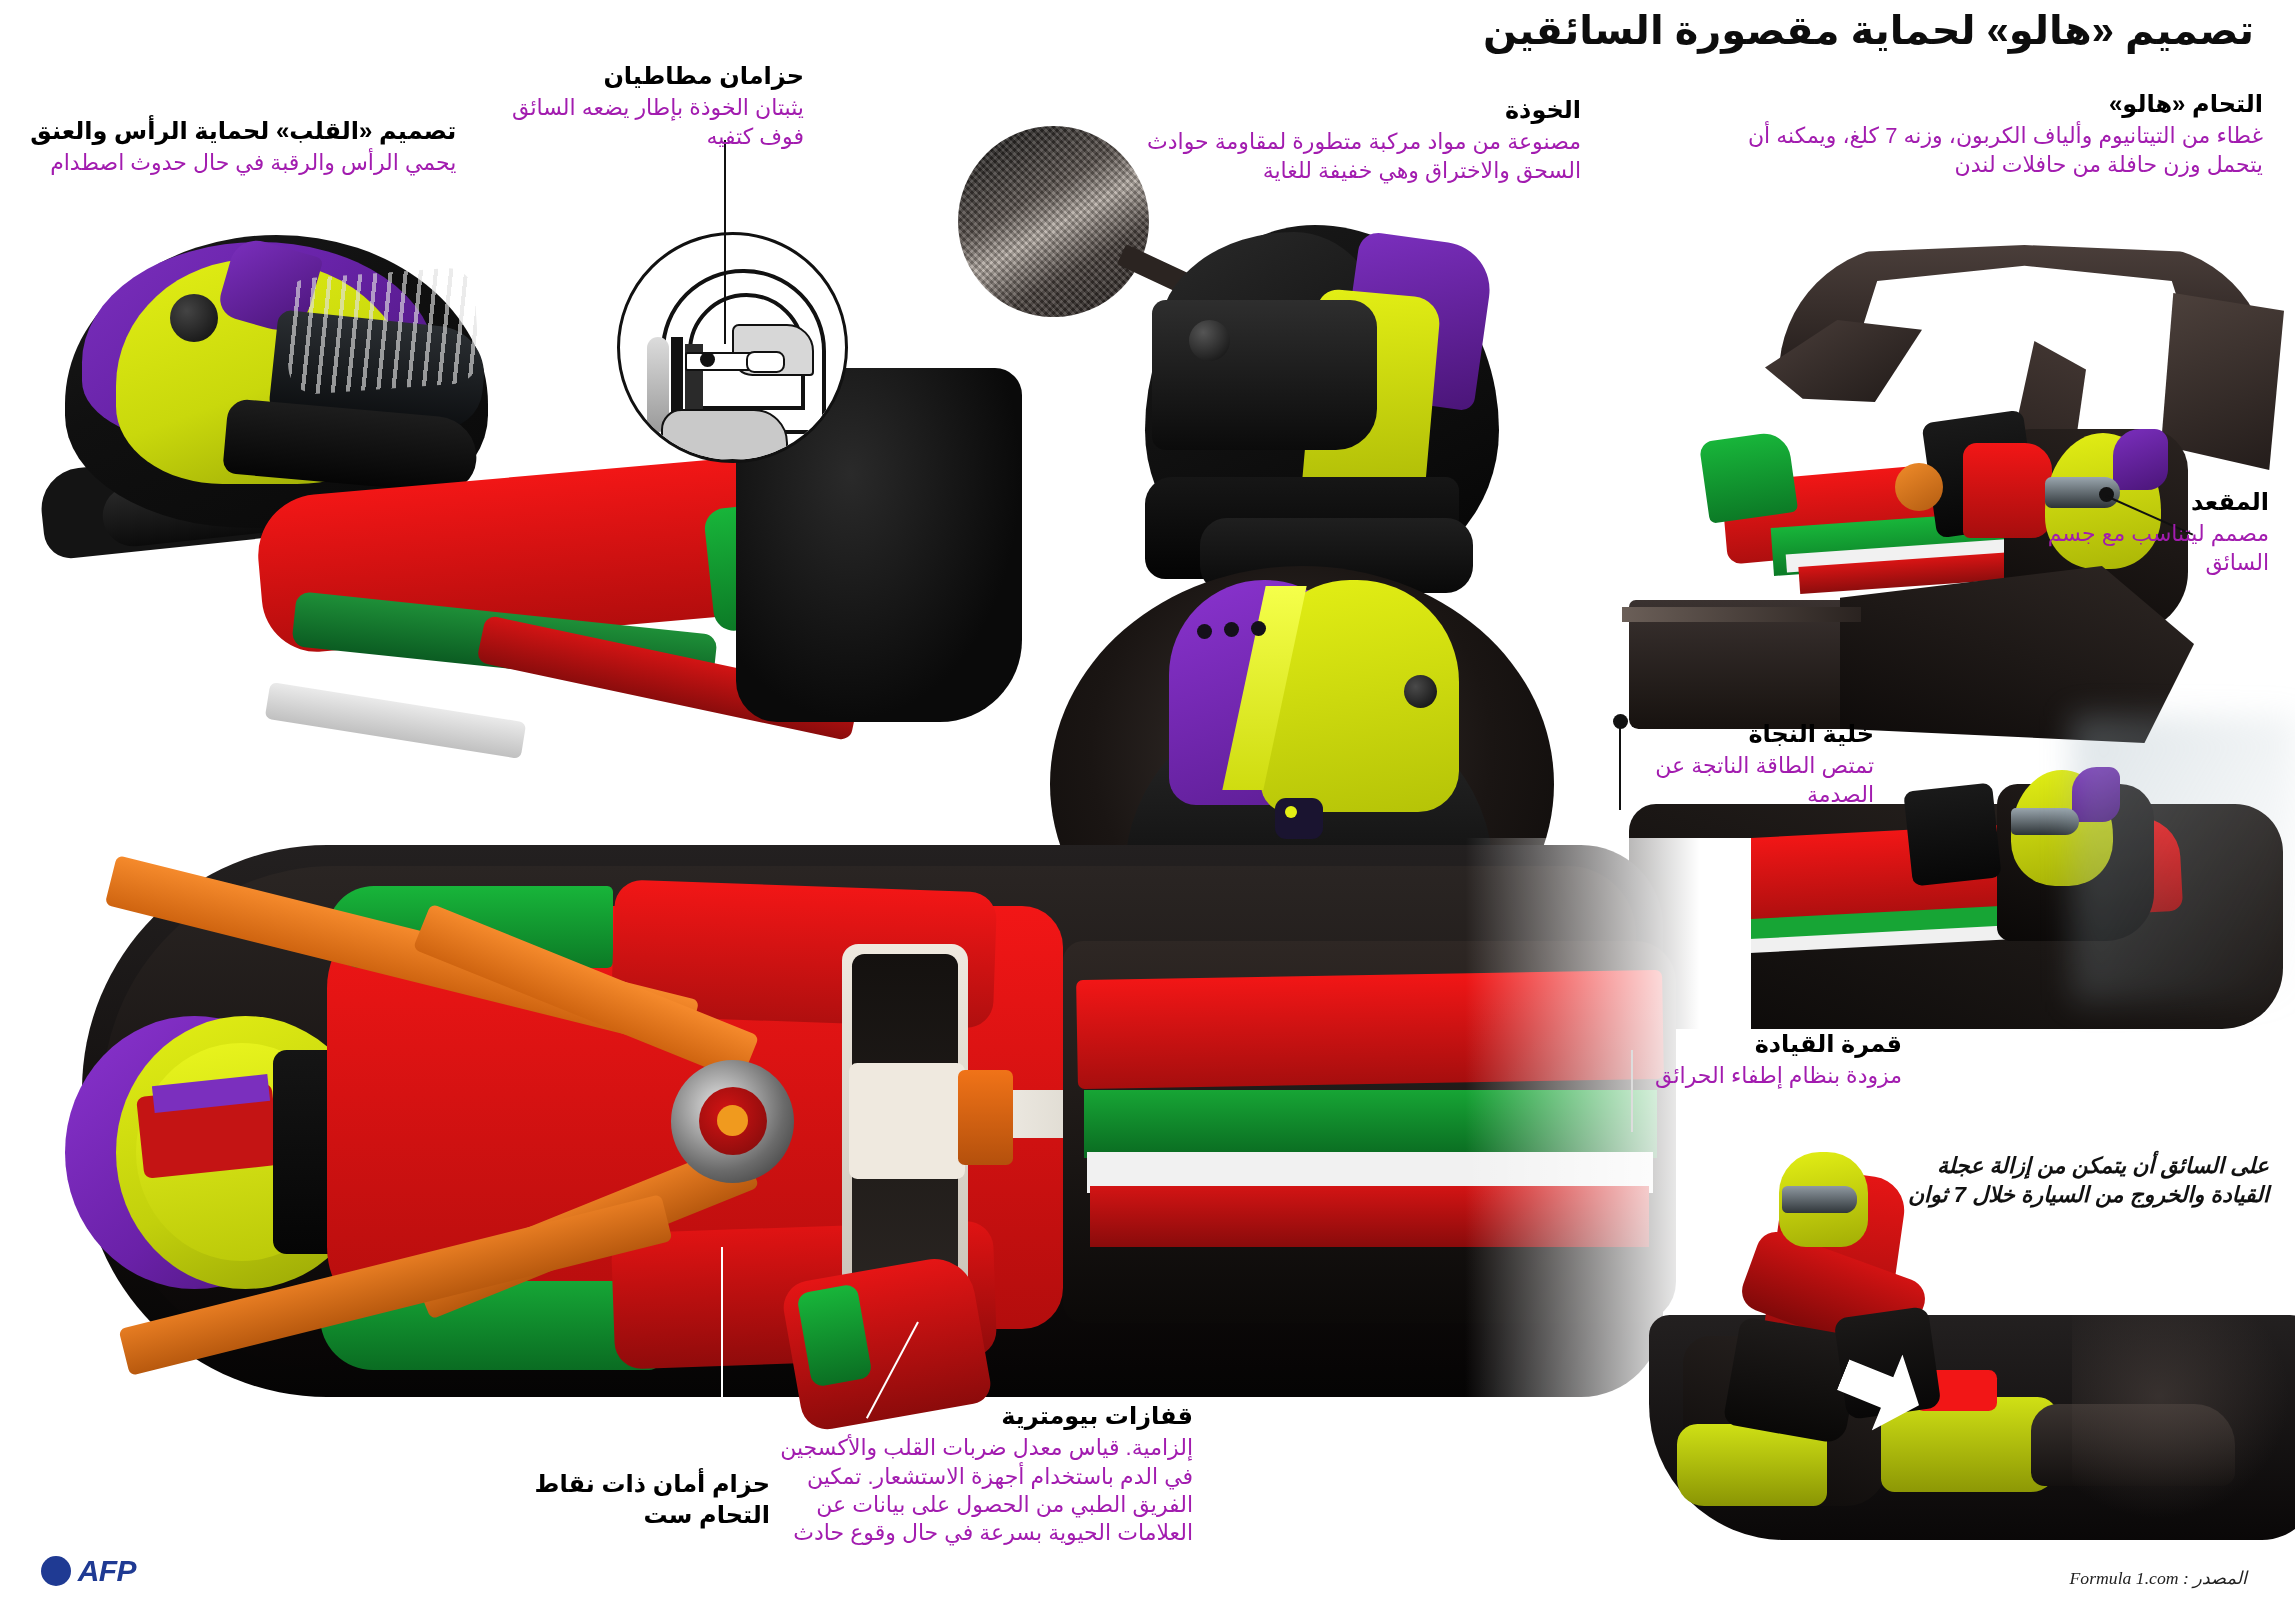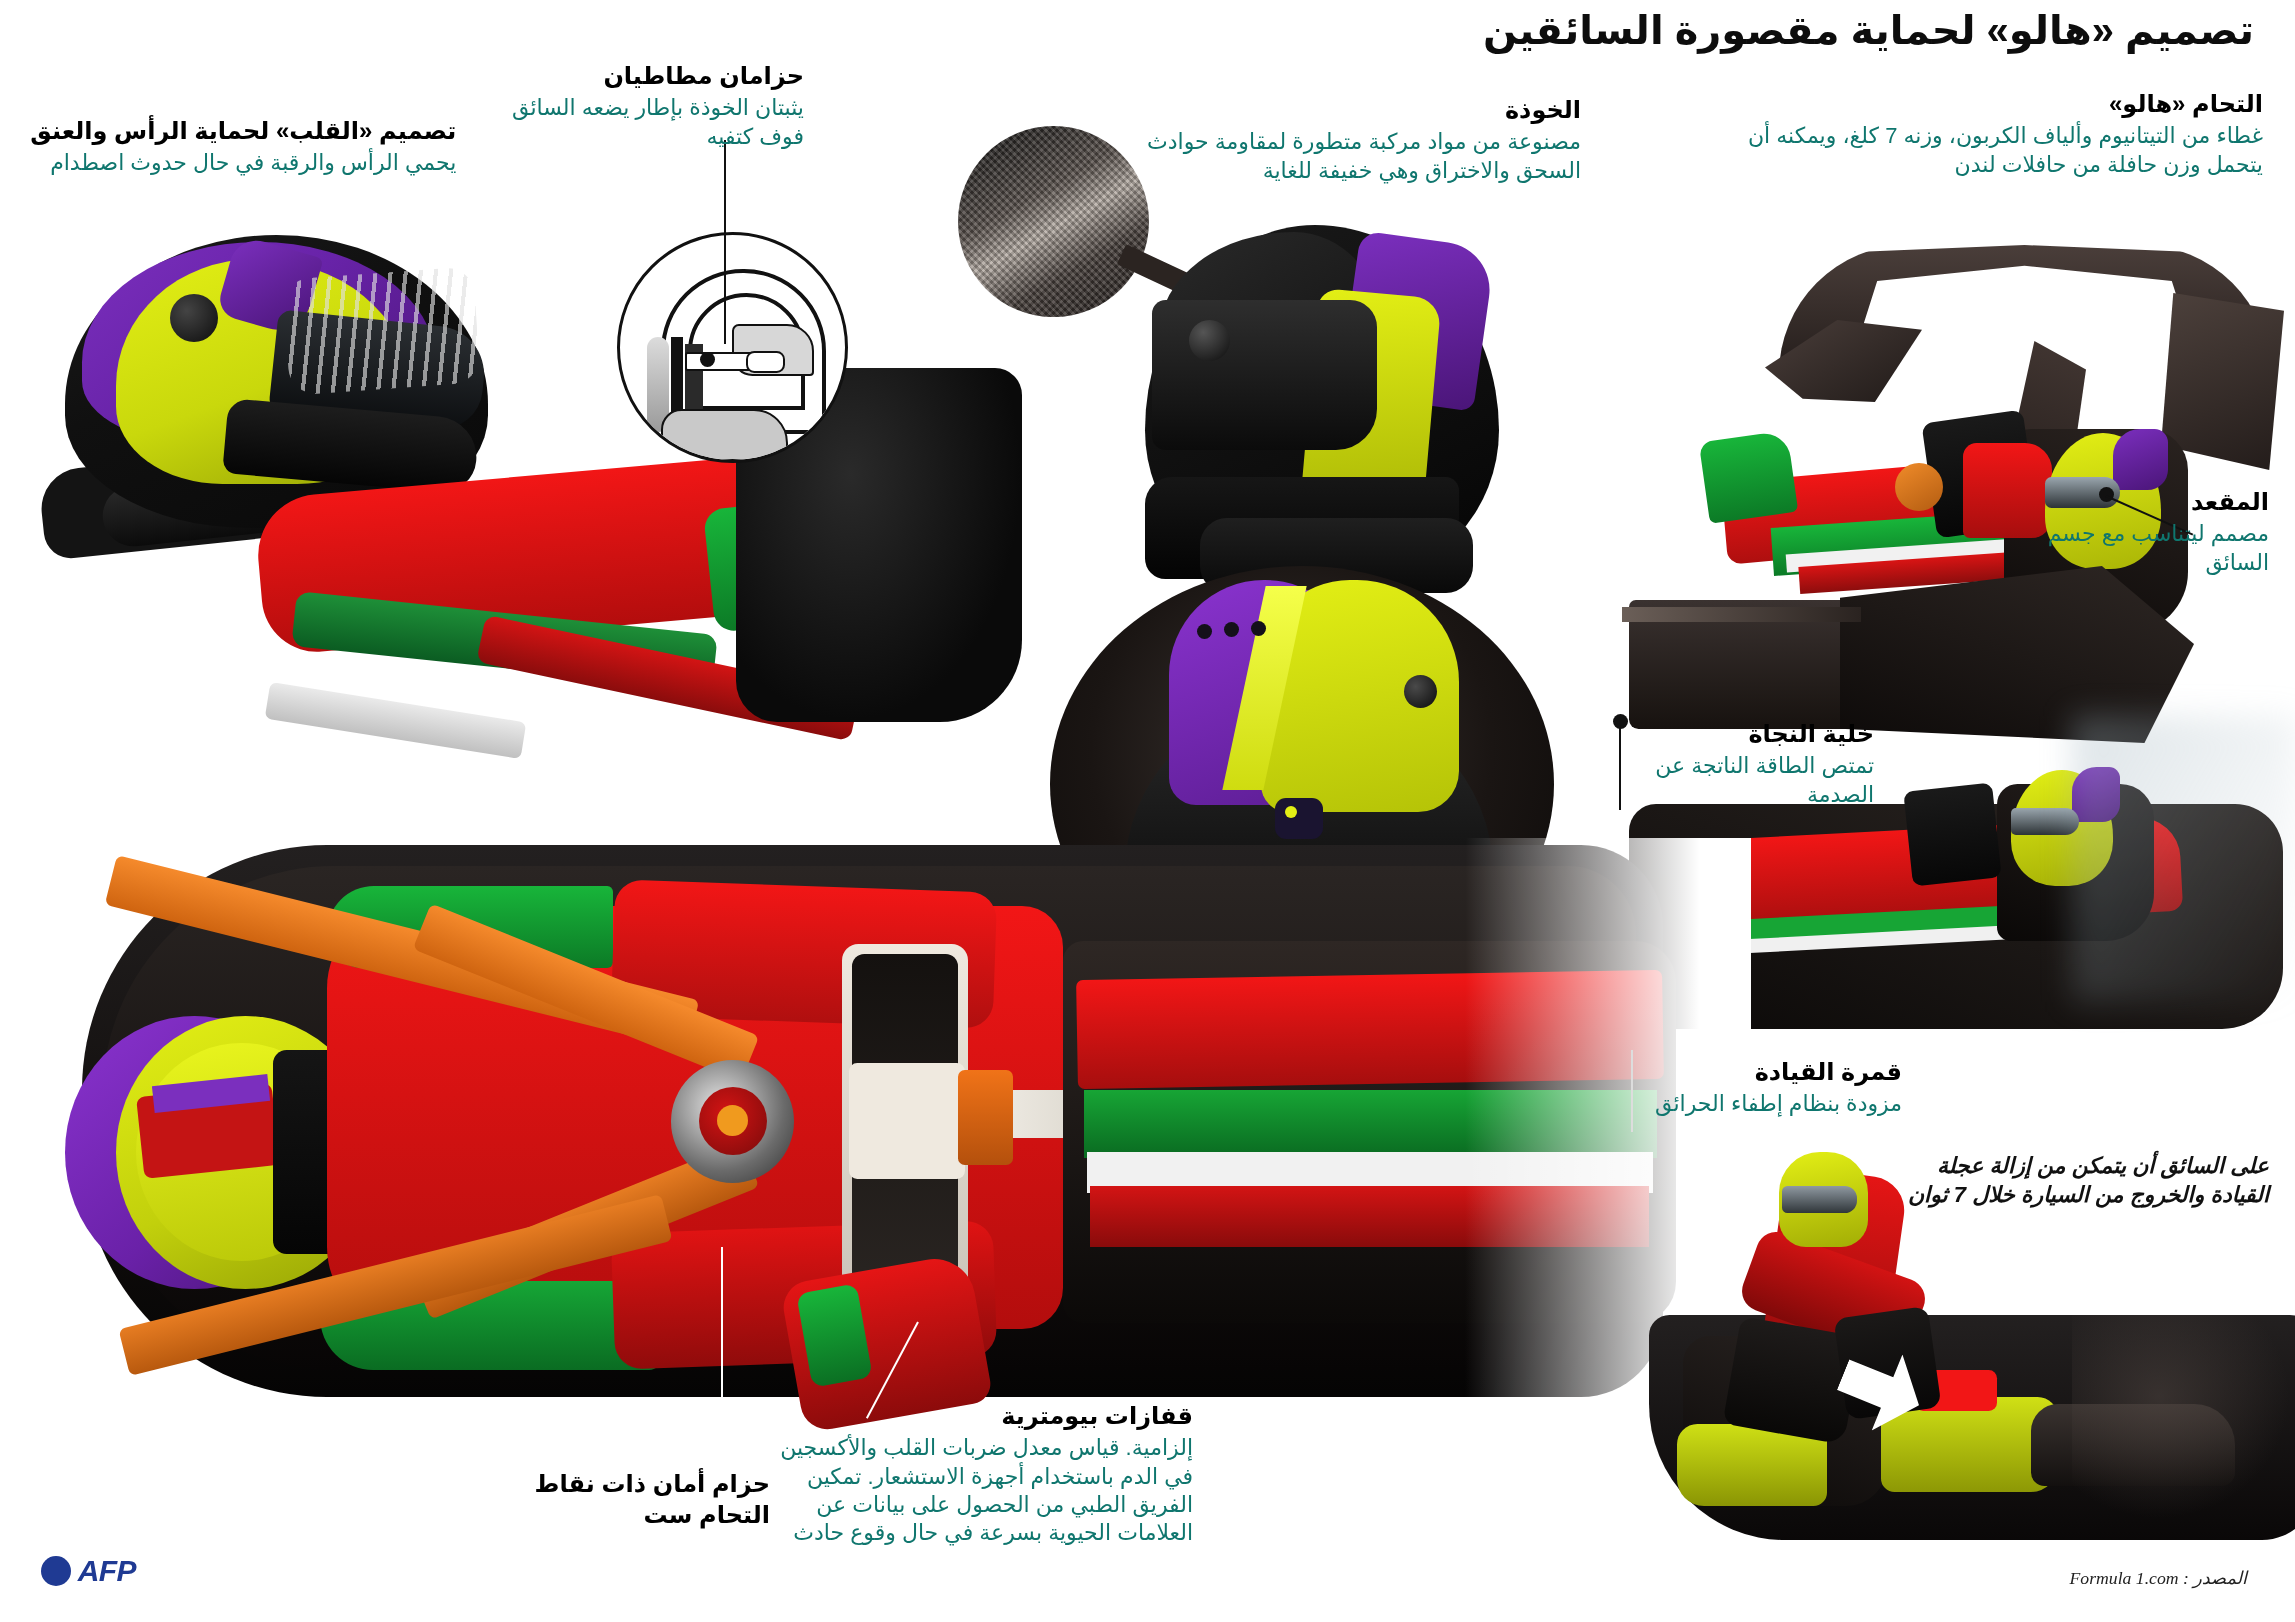--- a/index.html
+++ b/index.html
@@ -20,7 +20,7 @@
     font-size:40px;font-weight:bold;color:#0d0d0d;letter-spacing:-0.7px;white-space:nowrap;
   }
   .lbl-h{font-size:24px;font-weight:bold;color:#000;margin-bottom:2.7px;}
-  .lbl-b{font-size:22px;color:#0f766e;font-weight:500;}
+  .lbl-b{font-size:22px;color:#a21caf;font-weight:500;}
   .lbl-h-sm{font-size:22px;font-weight:bold;font-style:italic;}
   .white .lbl-h,.white .lbl-b{color:#fff;text-shadow:0 0 4.1px rgba(0,0,0,.55);}
 

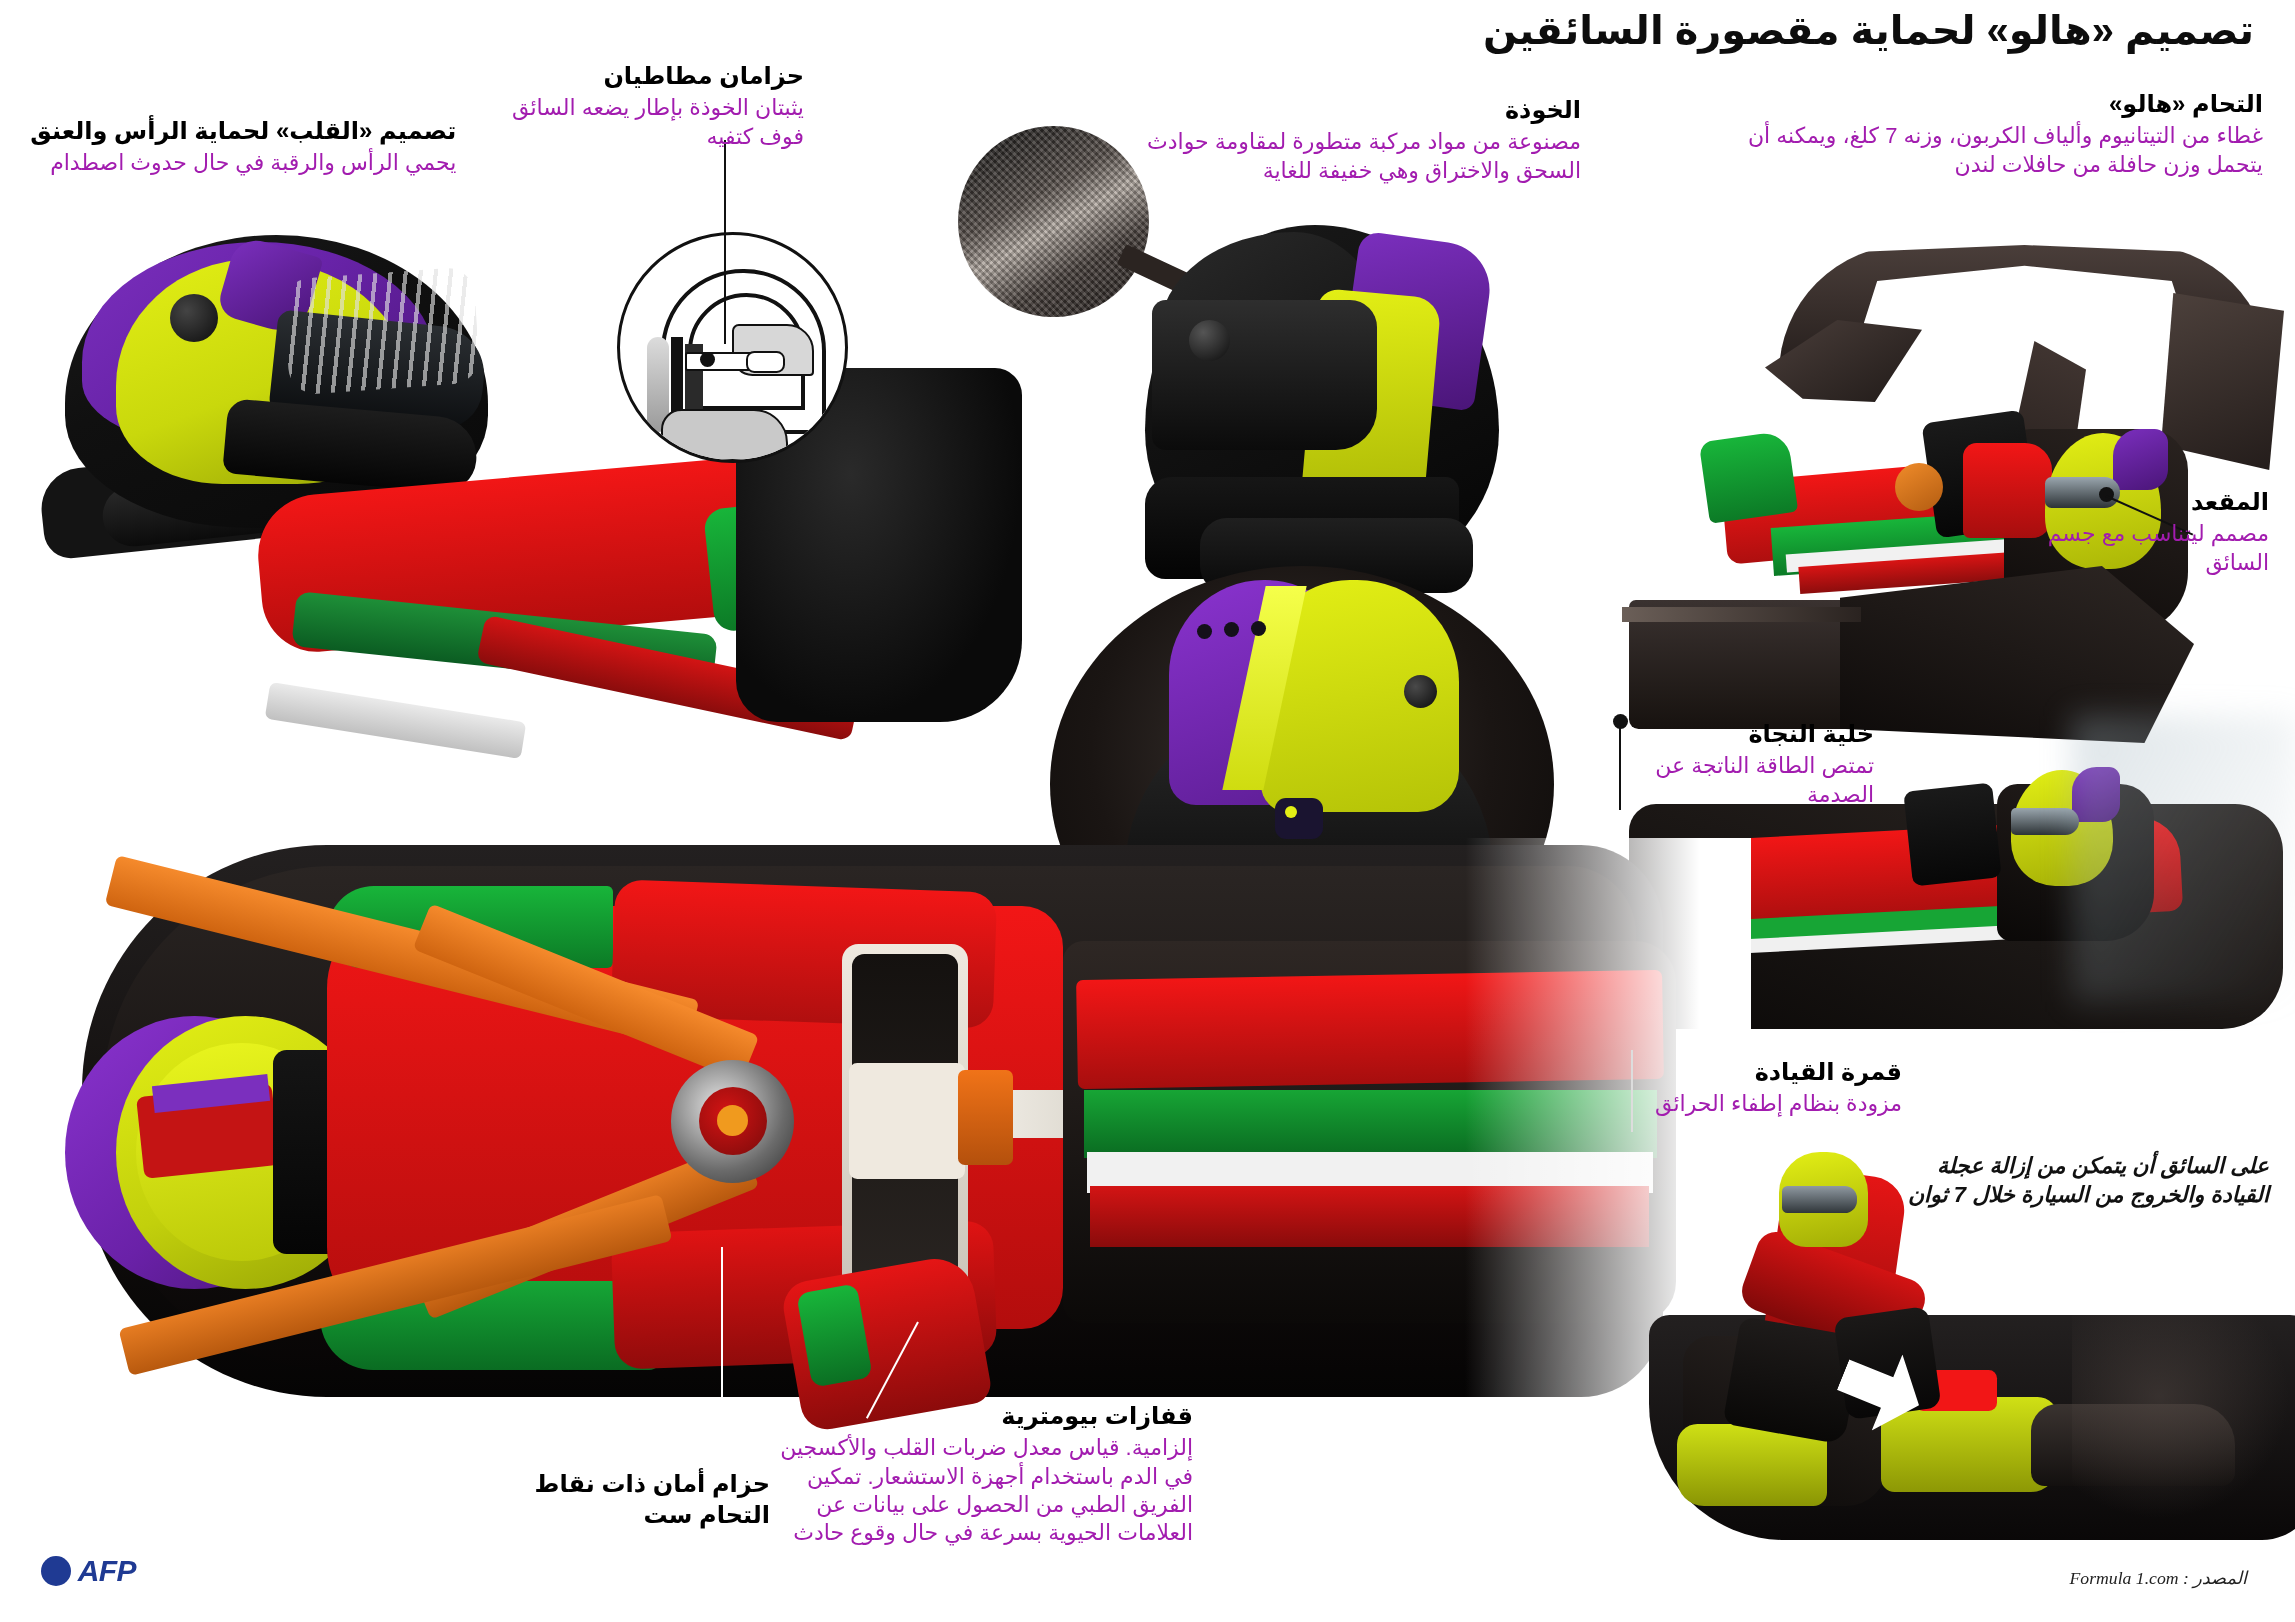--- a/index.html
+++ b/index.html
@@ -305,7 +305,7 @@
   </div>
 
   <div class="line" style="left:1631px;top:1050px;width:2px;height:82px;background:#ddd;"></div>
-  <div class="tx r" style="left:1636px;top:1029px;width:266px;margin-top:28px;">
+  <div class="tx r" style="left:1636px;top:1029px;width:266px;">
     <div class="lbl-h">قمرة القيادة</div>
     <div class="lbl-b">مزودة بنظام إطفاء الحرائق</div>
   </div>

